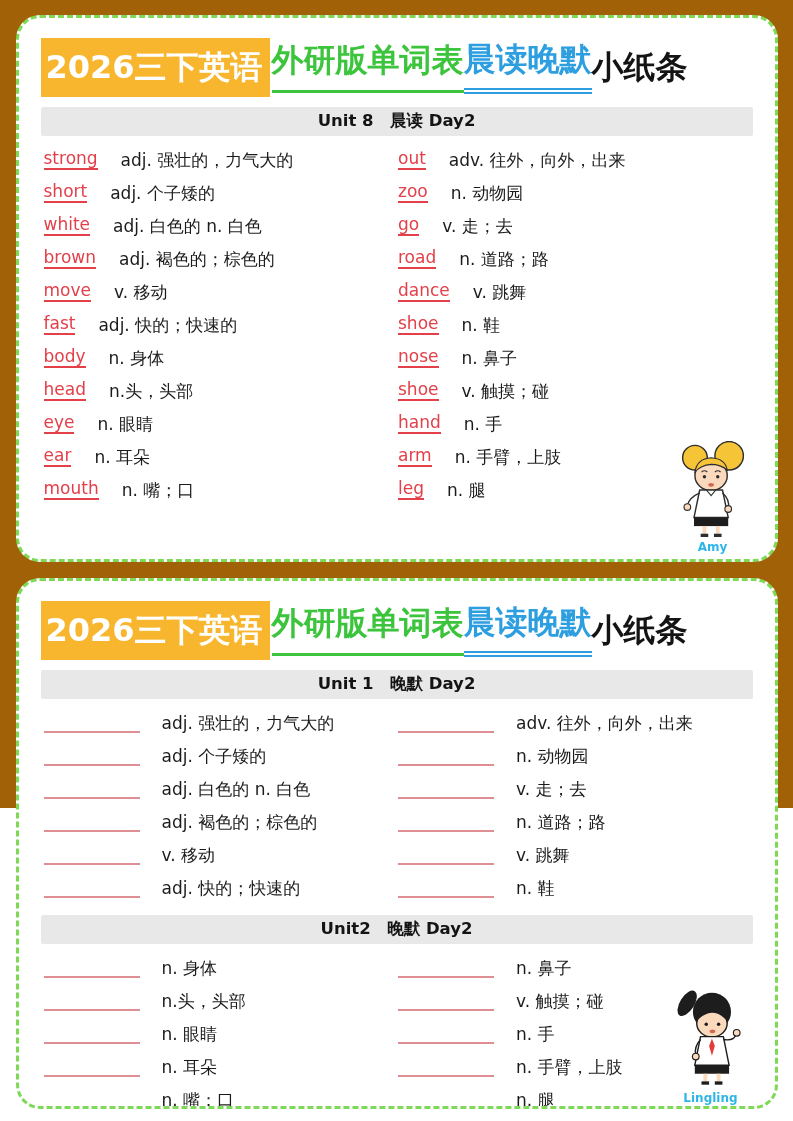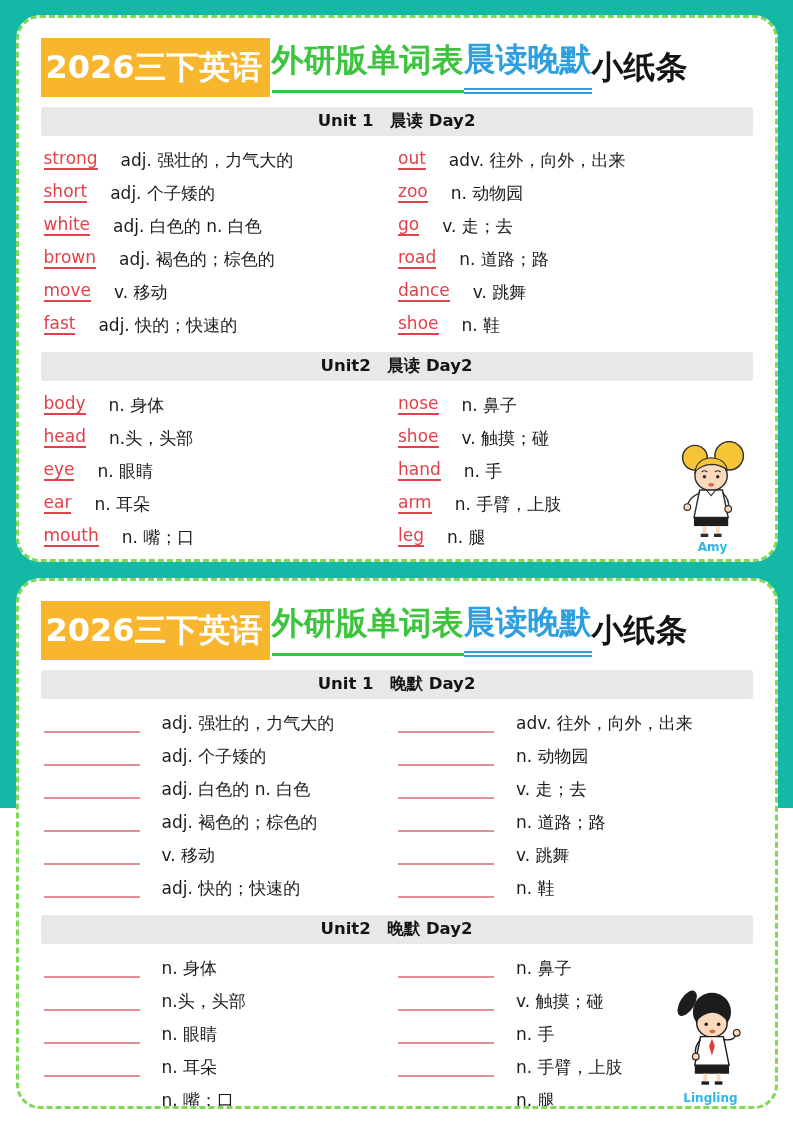--- a/index.html
+++ b/index.html
@@ -11,7 +11,7 @@
     position:relative;
     overflow:hidden;
   }
-  .page { width:793px; height:808px; padding-top:15px; background:#14b8a6; }
+  .page { width:793px; height:808px; padding-top:15px; background:#a16207; }
 
   .panel {
     position:relative;

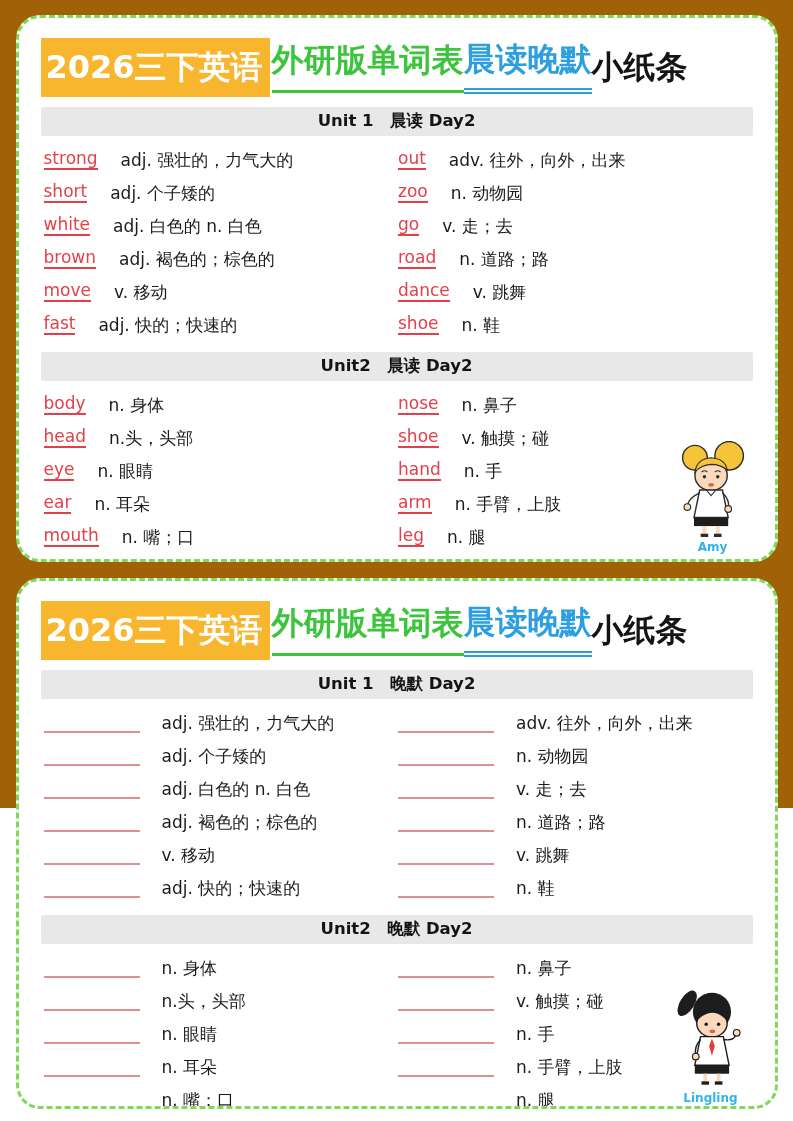--- a/index.html
+++ b/index.html
@@ -90,7 +90,7 @@
         <span class="hl hl-blue">晨读晚默</span>
         <span class="hl hl-black">小纸条</span>
       </div>
-      <div class="section-bar">Unit 1　晨读 Day2</div>
+      <div class="section-bar">Unit 8　晨读 Day2</div>
       <div class="word-grid">
         <div class="word-col">
           <div class="word-row">

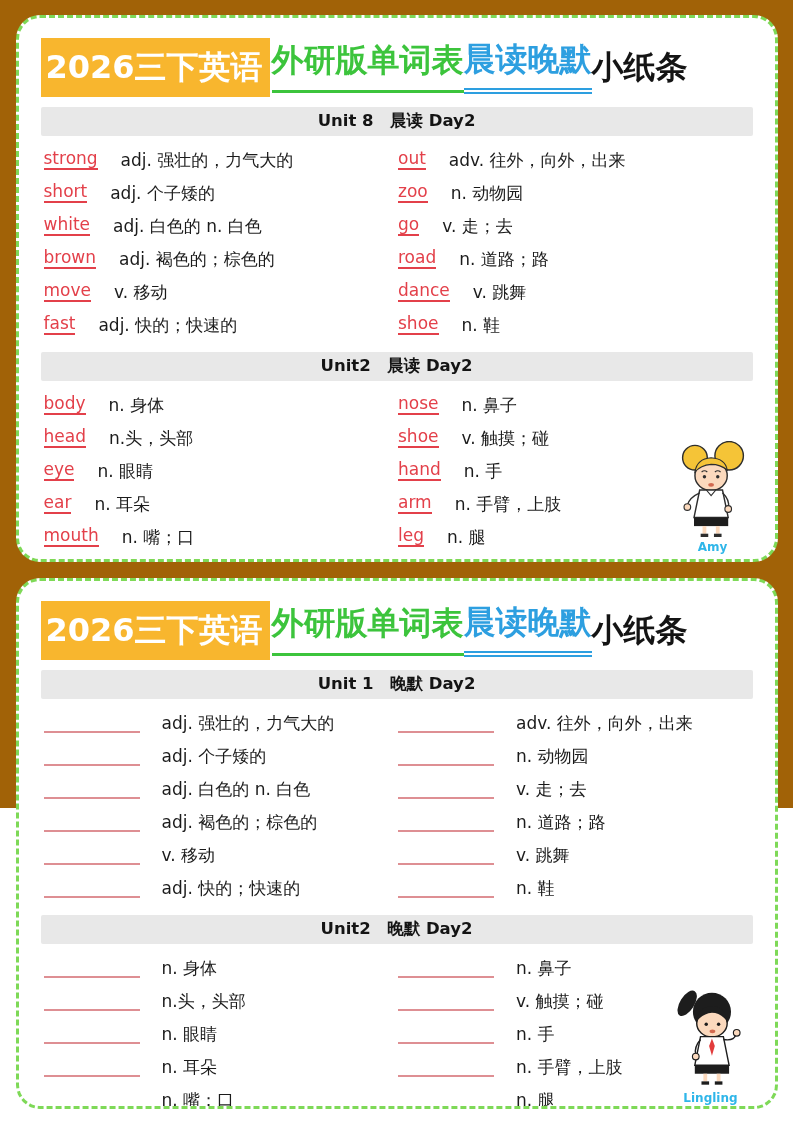--- a/index.html
+++ b/index.html
@@ -145,7 +145,6 @@
           </div>
         </div>
       </div>
-      <div class="section-bar second">Unit2　晨读 Day2</div>
       <div class="word-grid">
         <div class="word-col">
           <div class="word-row">

